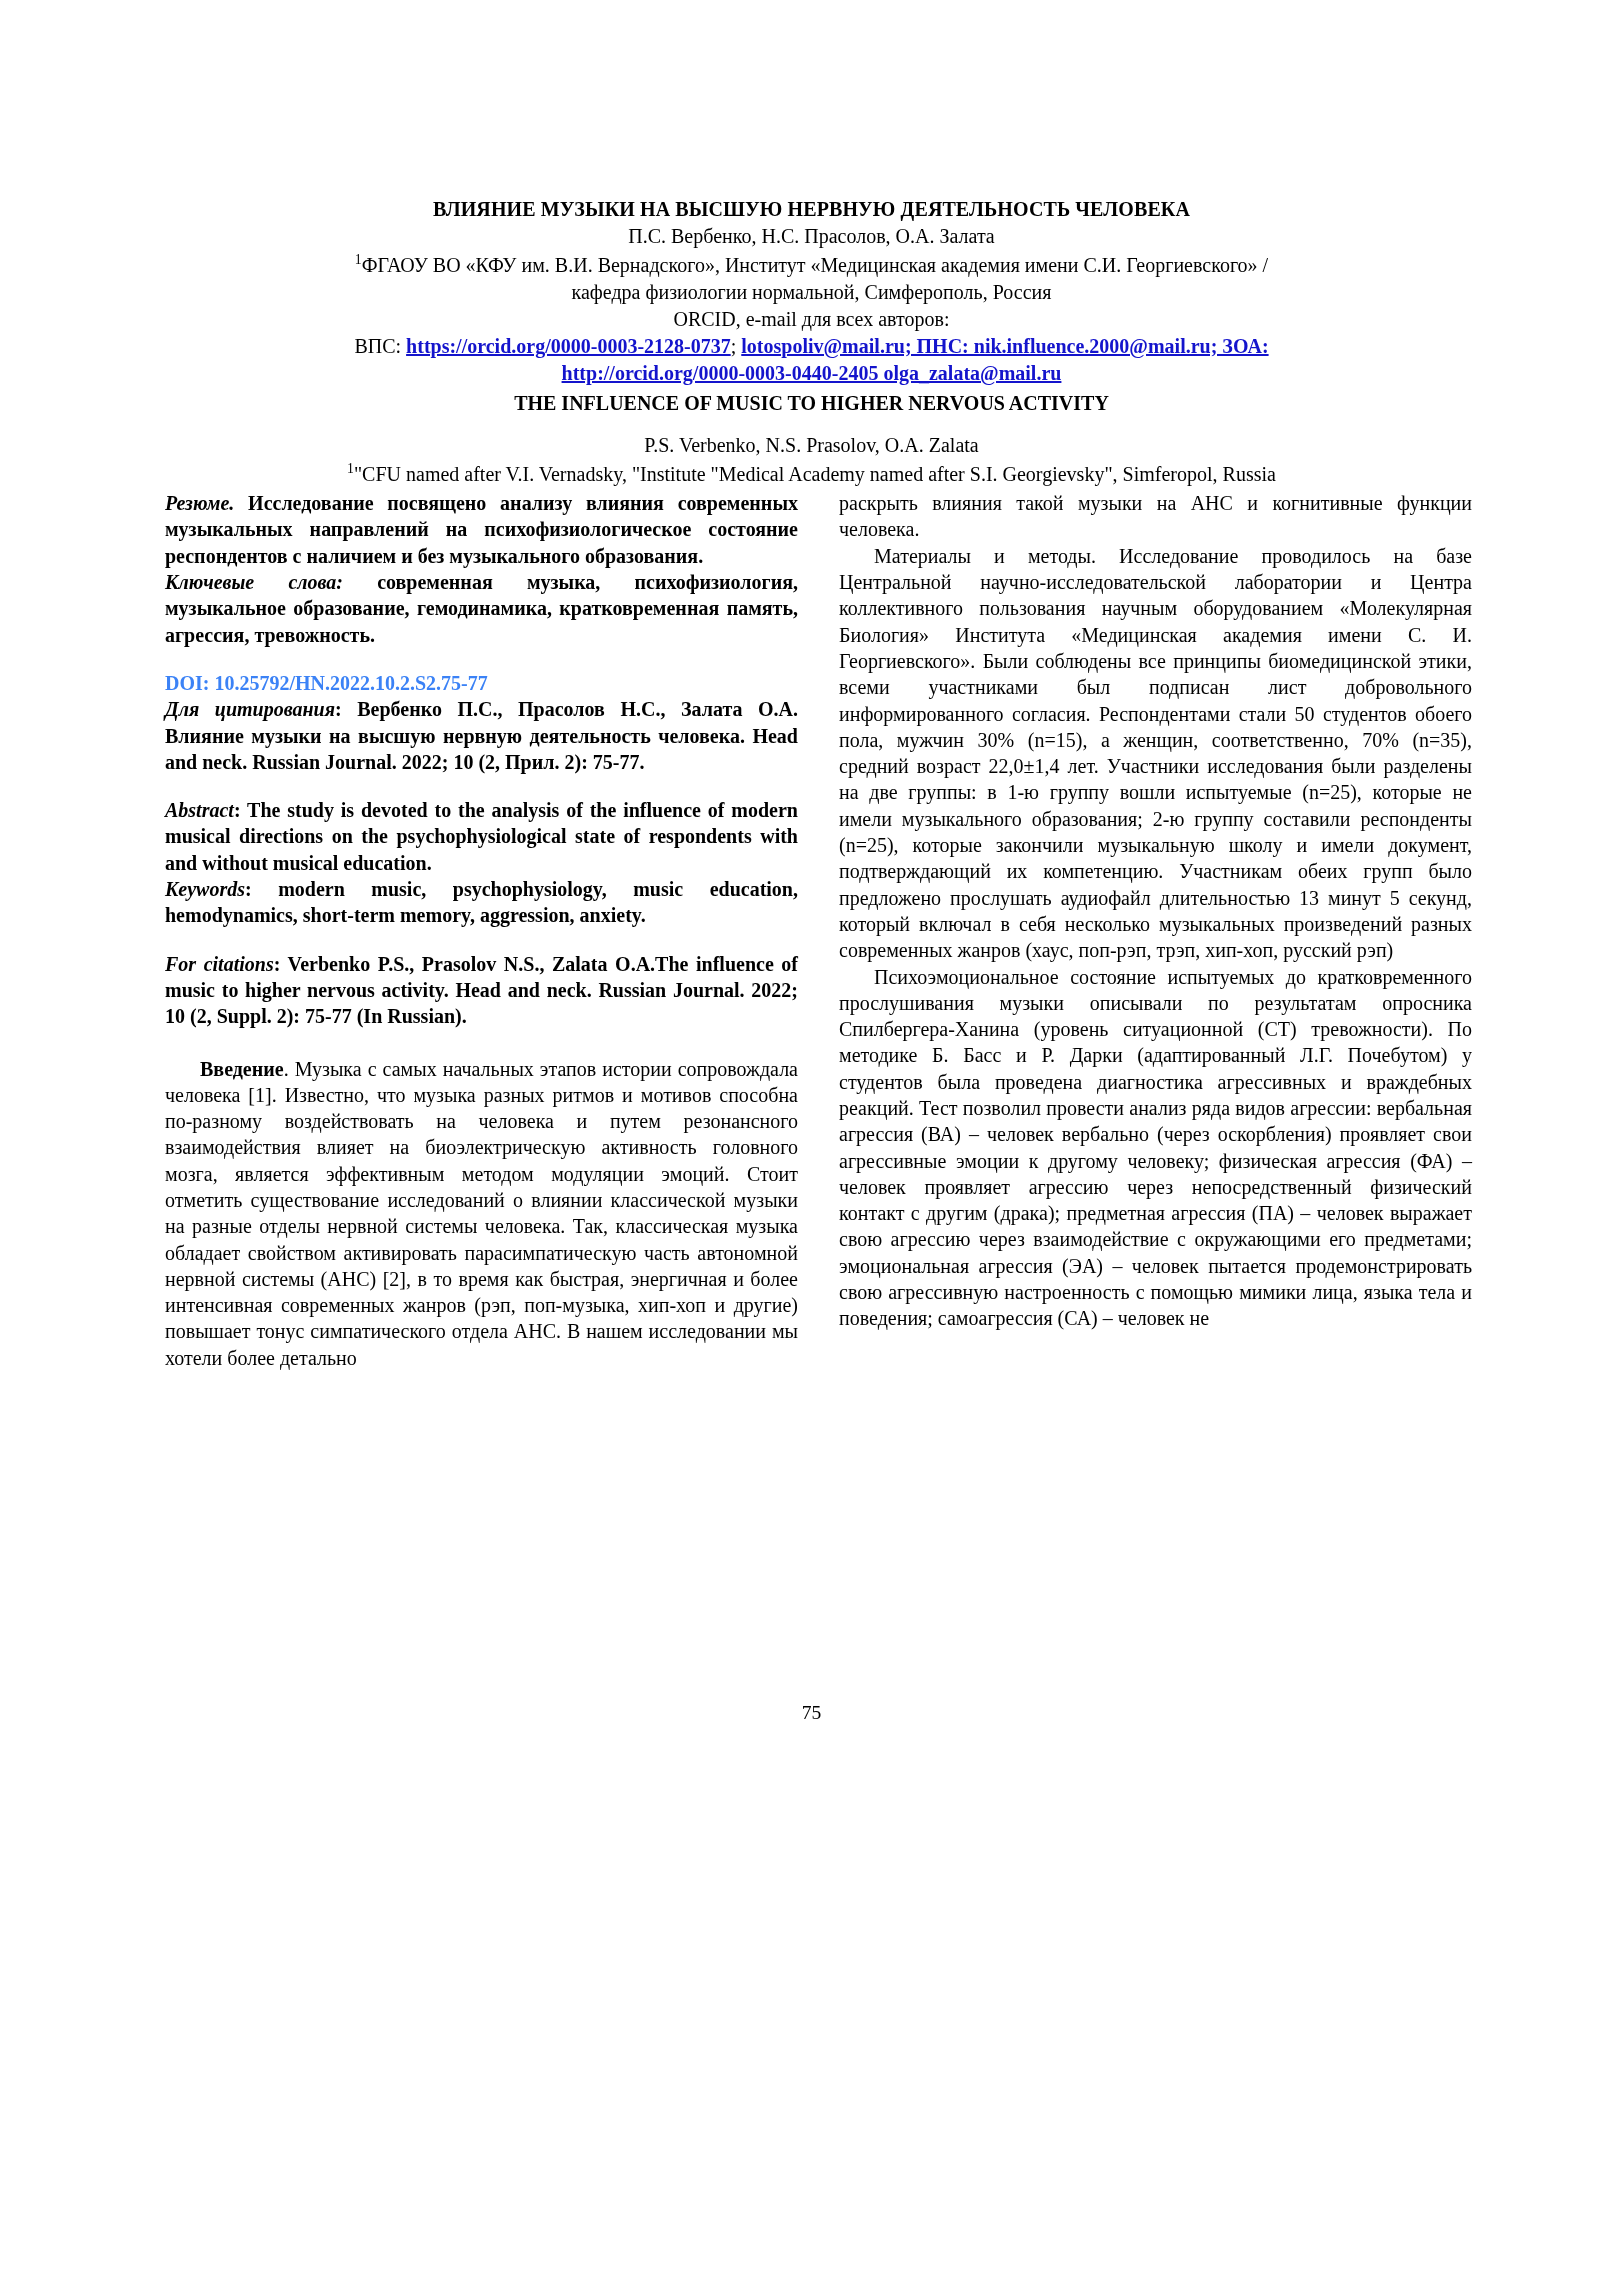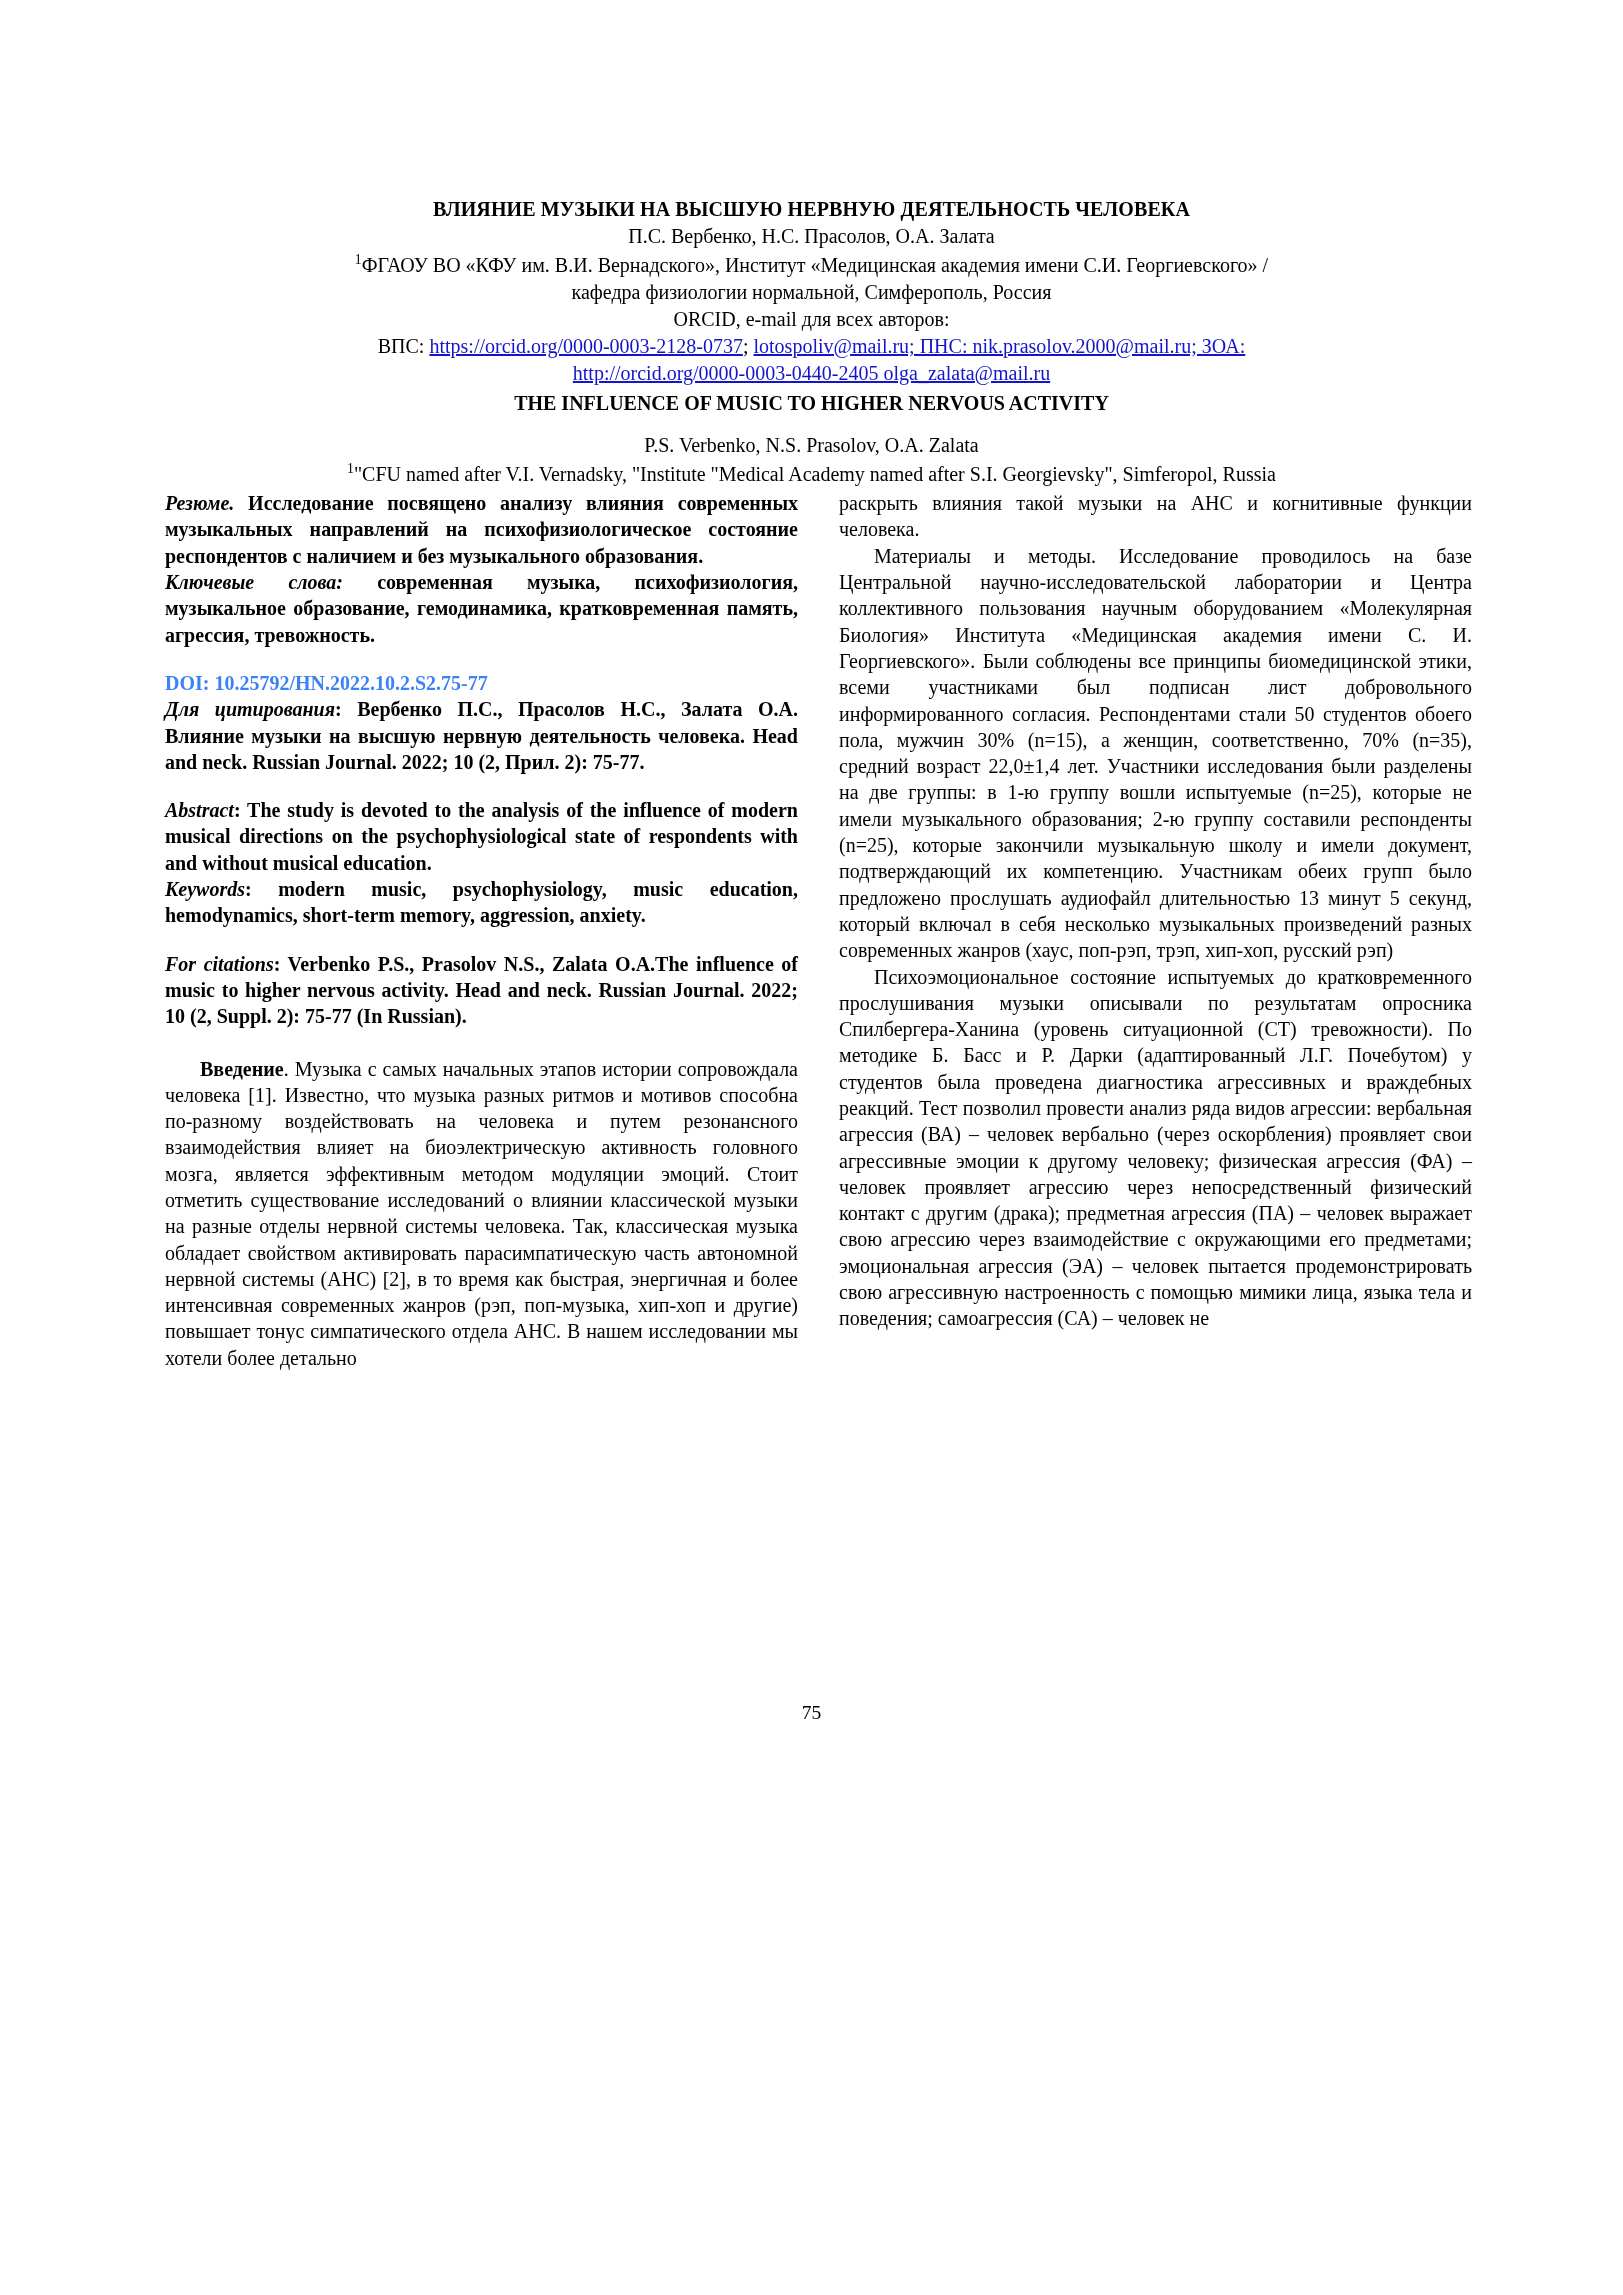--- a/index.html
+++ b/index.html
@@ -48,6 +48,7 @@
     color: #1414cc;
     text-decoration: underline;
     word-break: break-word;
+    font-weight: bold;
   }
   .title-en {
     font-weight: bold;

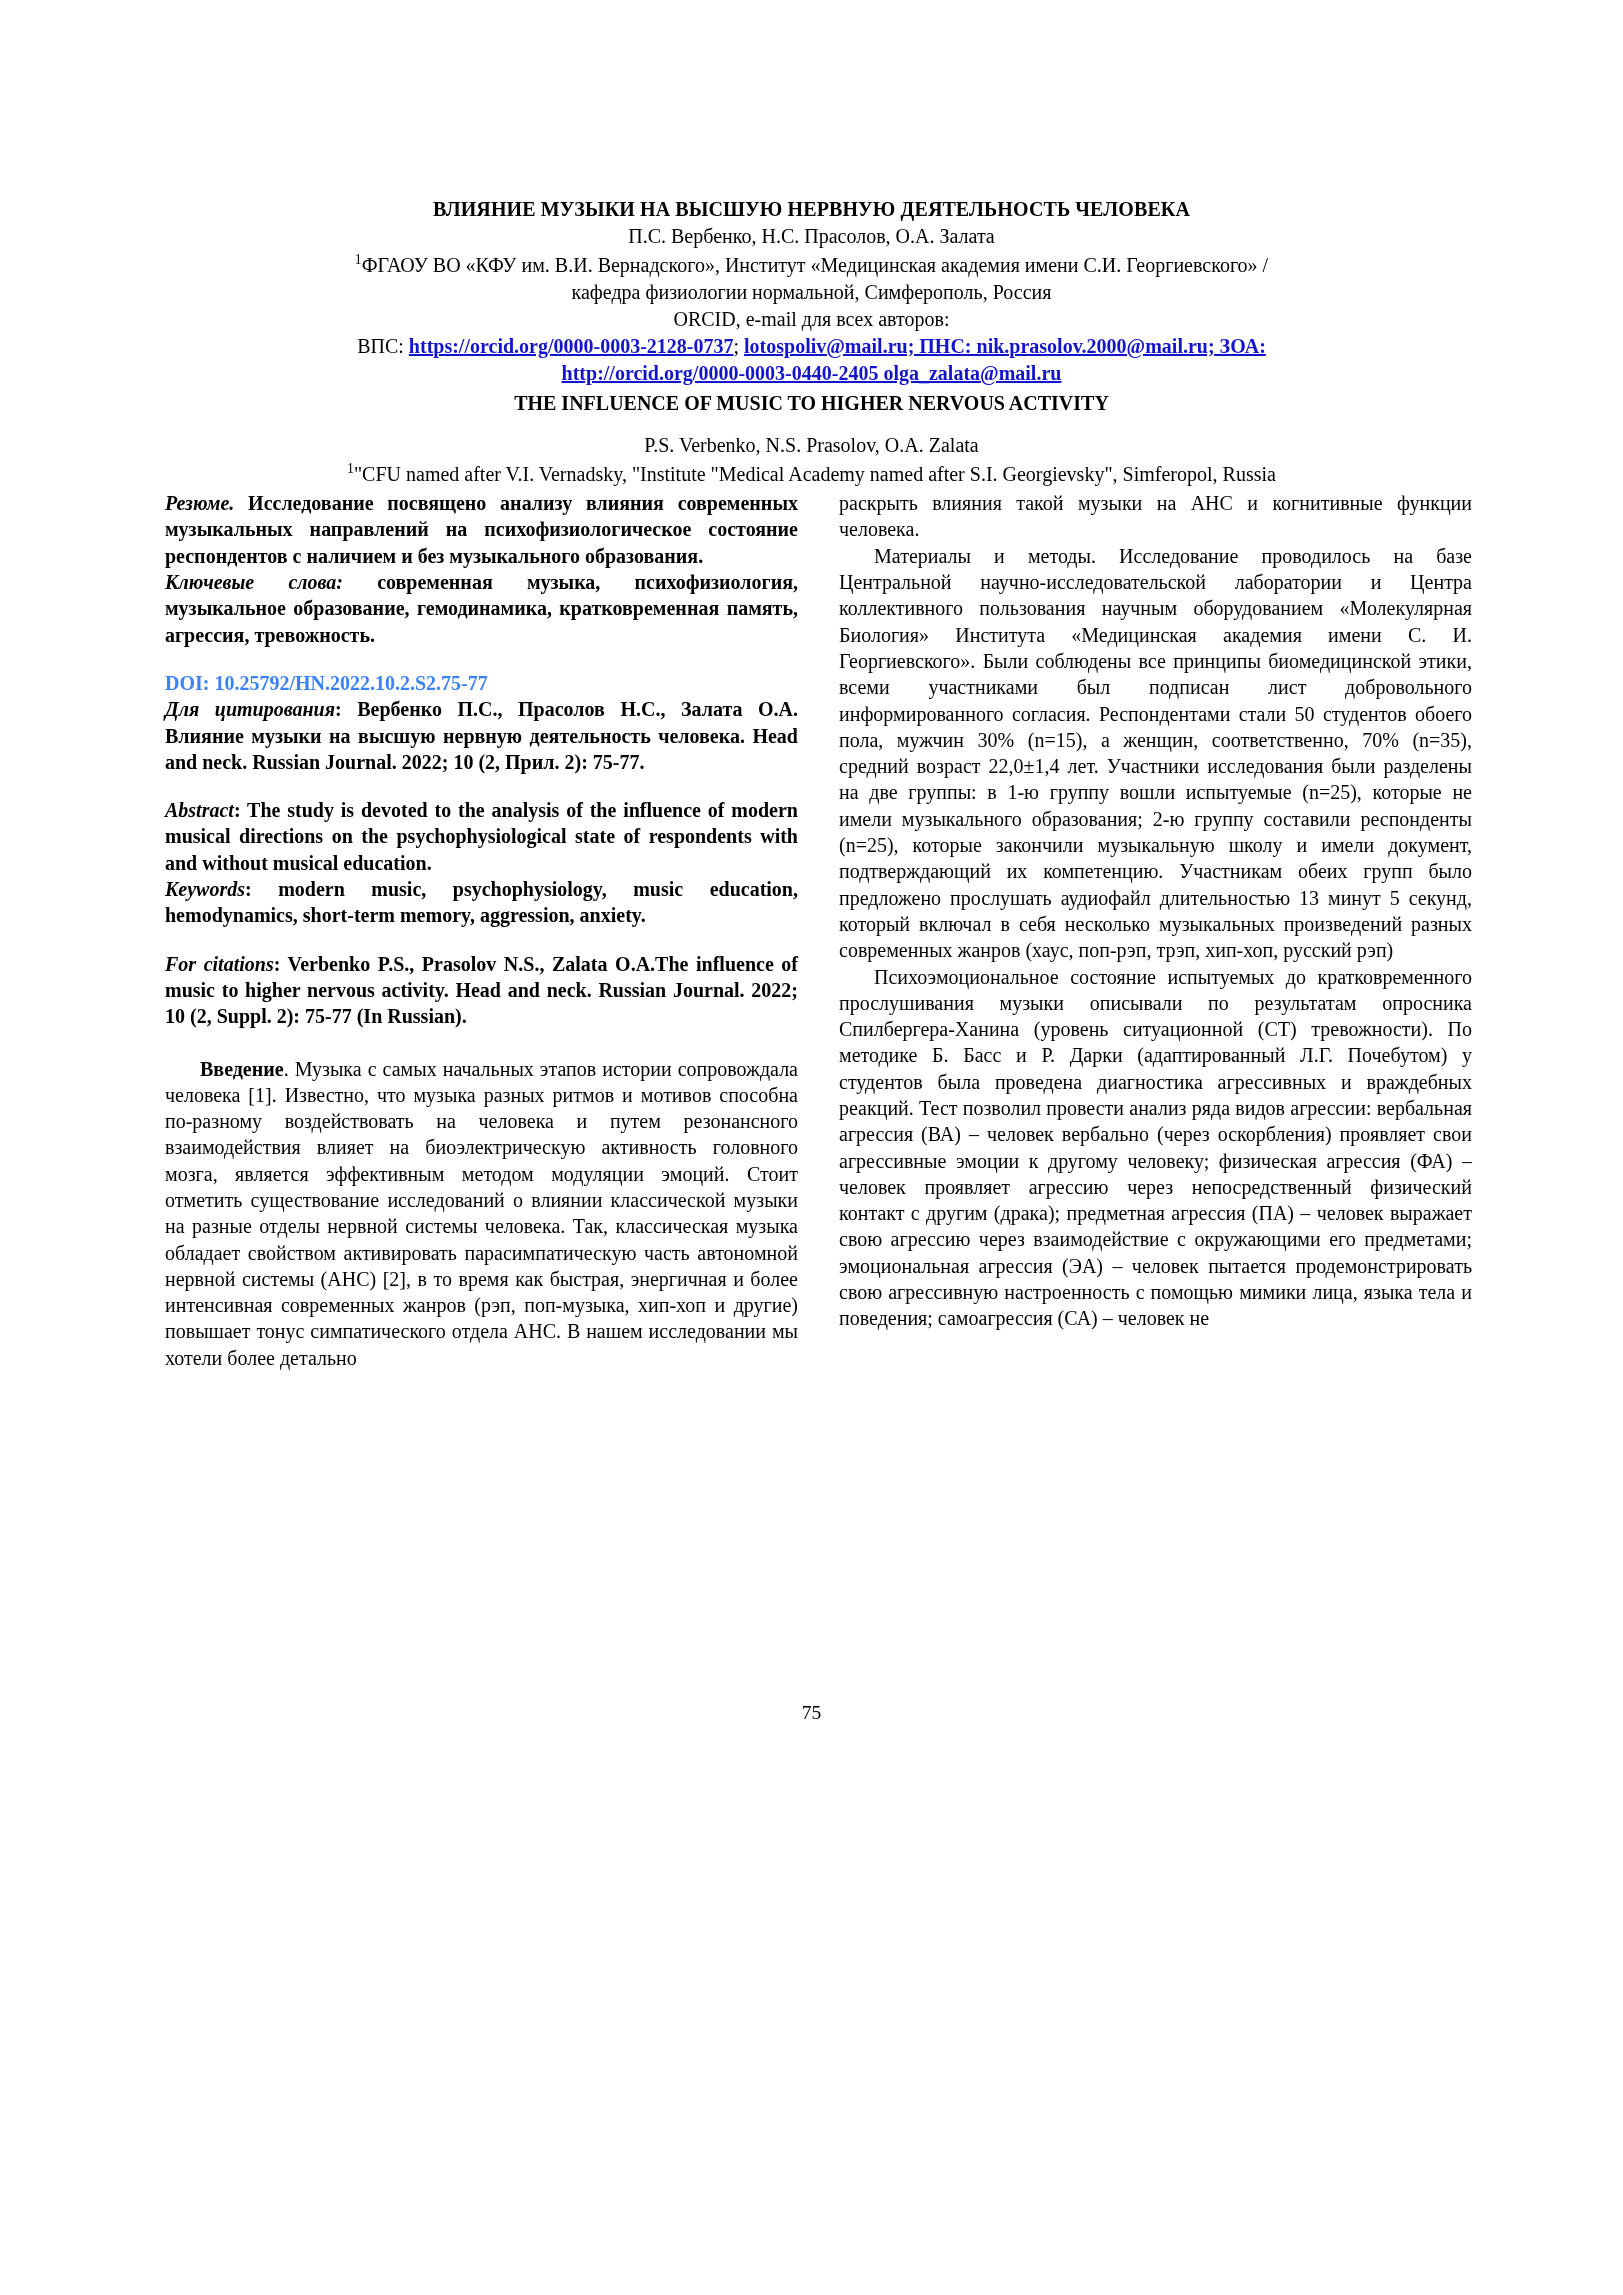--- a/index.html
+++ b/index.html
@@ -115,7 +115,7 @@
     <div class="affil-ru"><span class="sup">1</span><span>ФГАОУ ВО «КФУ им. В.И. Вернадского», Институт «Медицинская академия имени С.И. Георгиевского» /</span></div>
     <div class="affil-ru">кафедра физиологии нормальной, Симферополь, Россия</div>
     <div class="orcid-line">ORCID, e-mail для всех авторов:</div>
-    <div class="orcid-line"><span>ВПС: </span><a class="link" href="#">https://orcid.org/0000-0003-2128-0737</a><span>; </span><a class="link" href="#">lotospoliv@mail.ru; ПНС: nik.prasolov.2000@mail.ru; ЗОА:</a></div>
+    <div class="orcid-line"><span>ВПС: </span><a class="link" href="#">https://orcid.org/0000-0003-2128-0737</a><span>; </span><a class="link" href="#">lotospoliv@mail.ru; ПНС: nik.influence.2000@mail.ru; ЗОА:</a></div>
     <div class="orcid-line"><a class="link" href="#">http://orcid.org/0000-0003-0440-2405 olga_zalata@mail.ru</a></div>
     <div class="title-en">THE INFLUENCE OF MUSIC TO HIGHER NERVOUS ACTIVITY</div>
     <div class="authors-en">P.S. Verbenko, N.S. Prasolov, O.A. Zalata</div>

